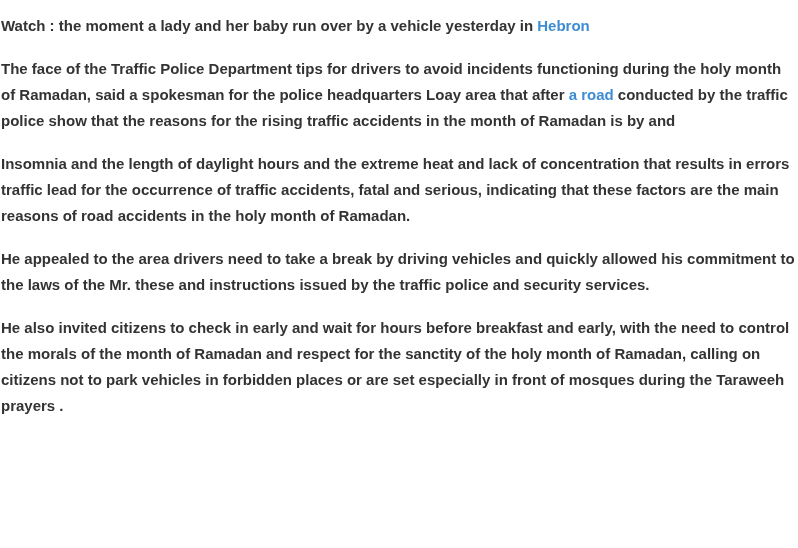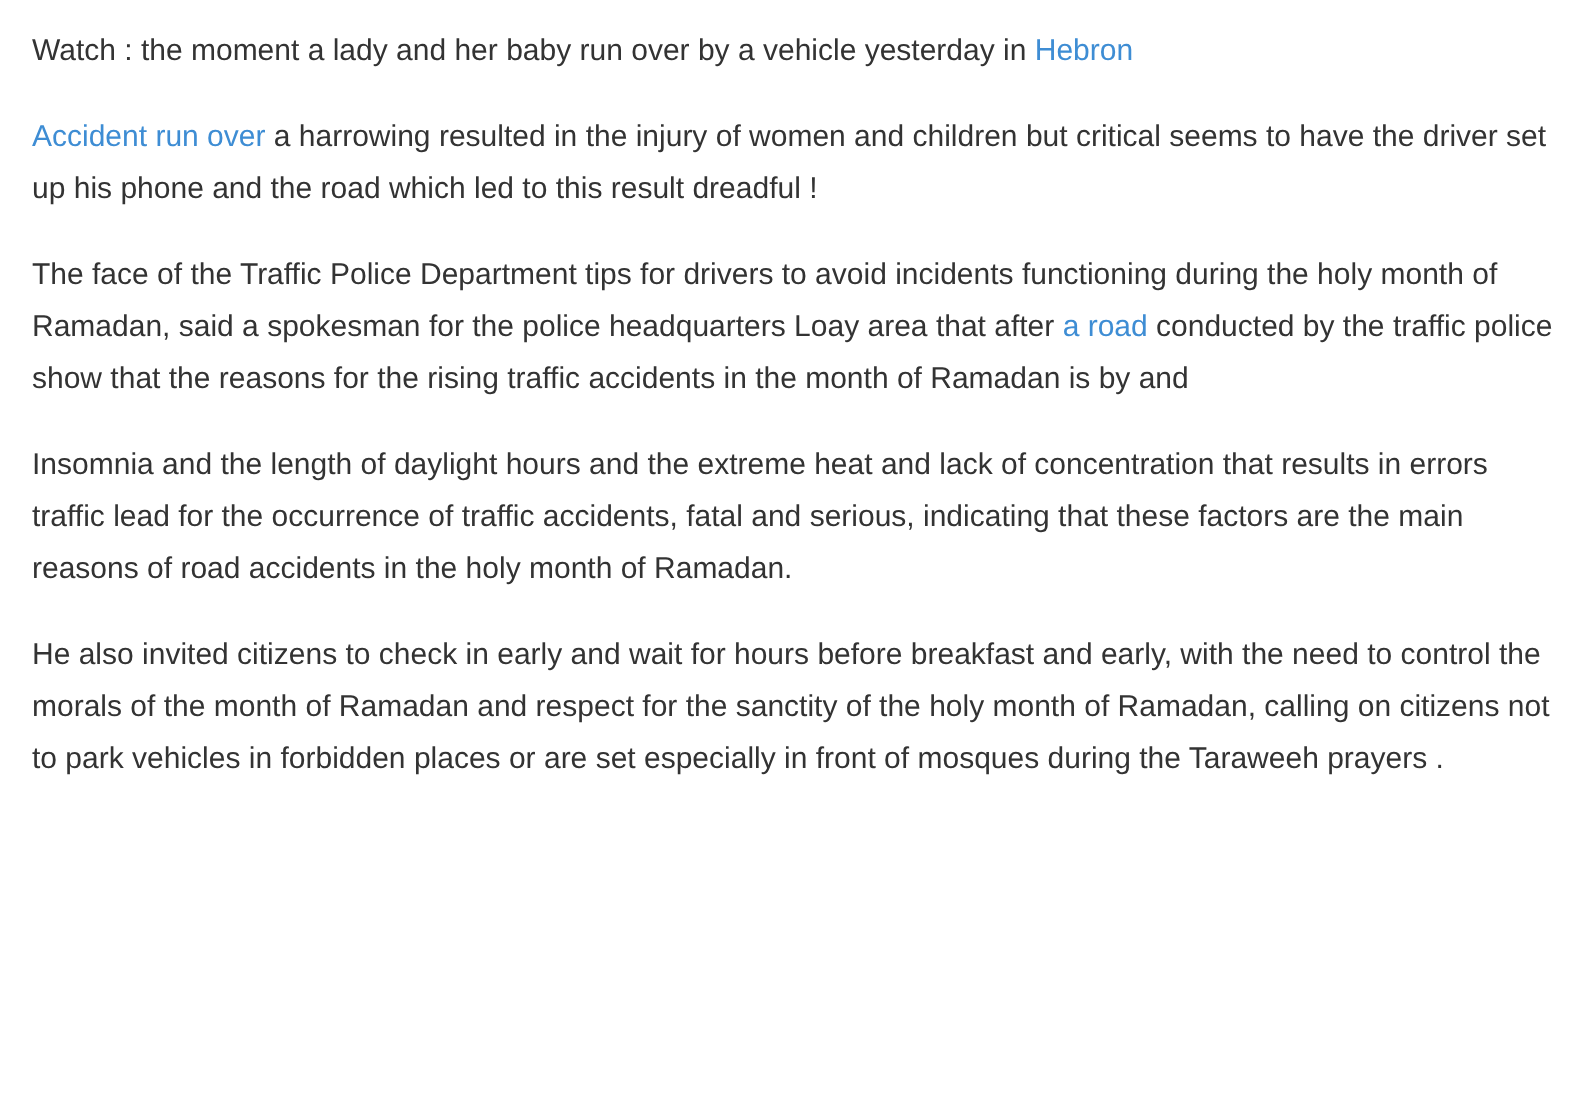--- a/index.html
+++ b/index.html
@@ -15,7 +15,8 @@
     color: #333333;
   }
   .article {
-    padding: 0 16px;
+    padding: 0 1px;
+    font-weight: bold;
   }
   .para {
     font-size: 15px;

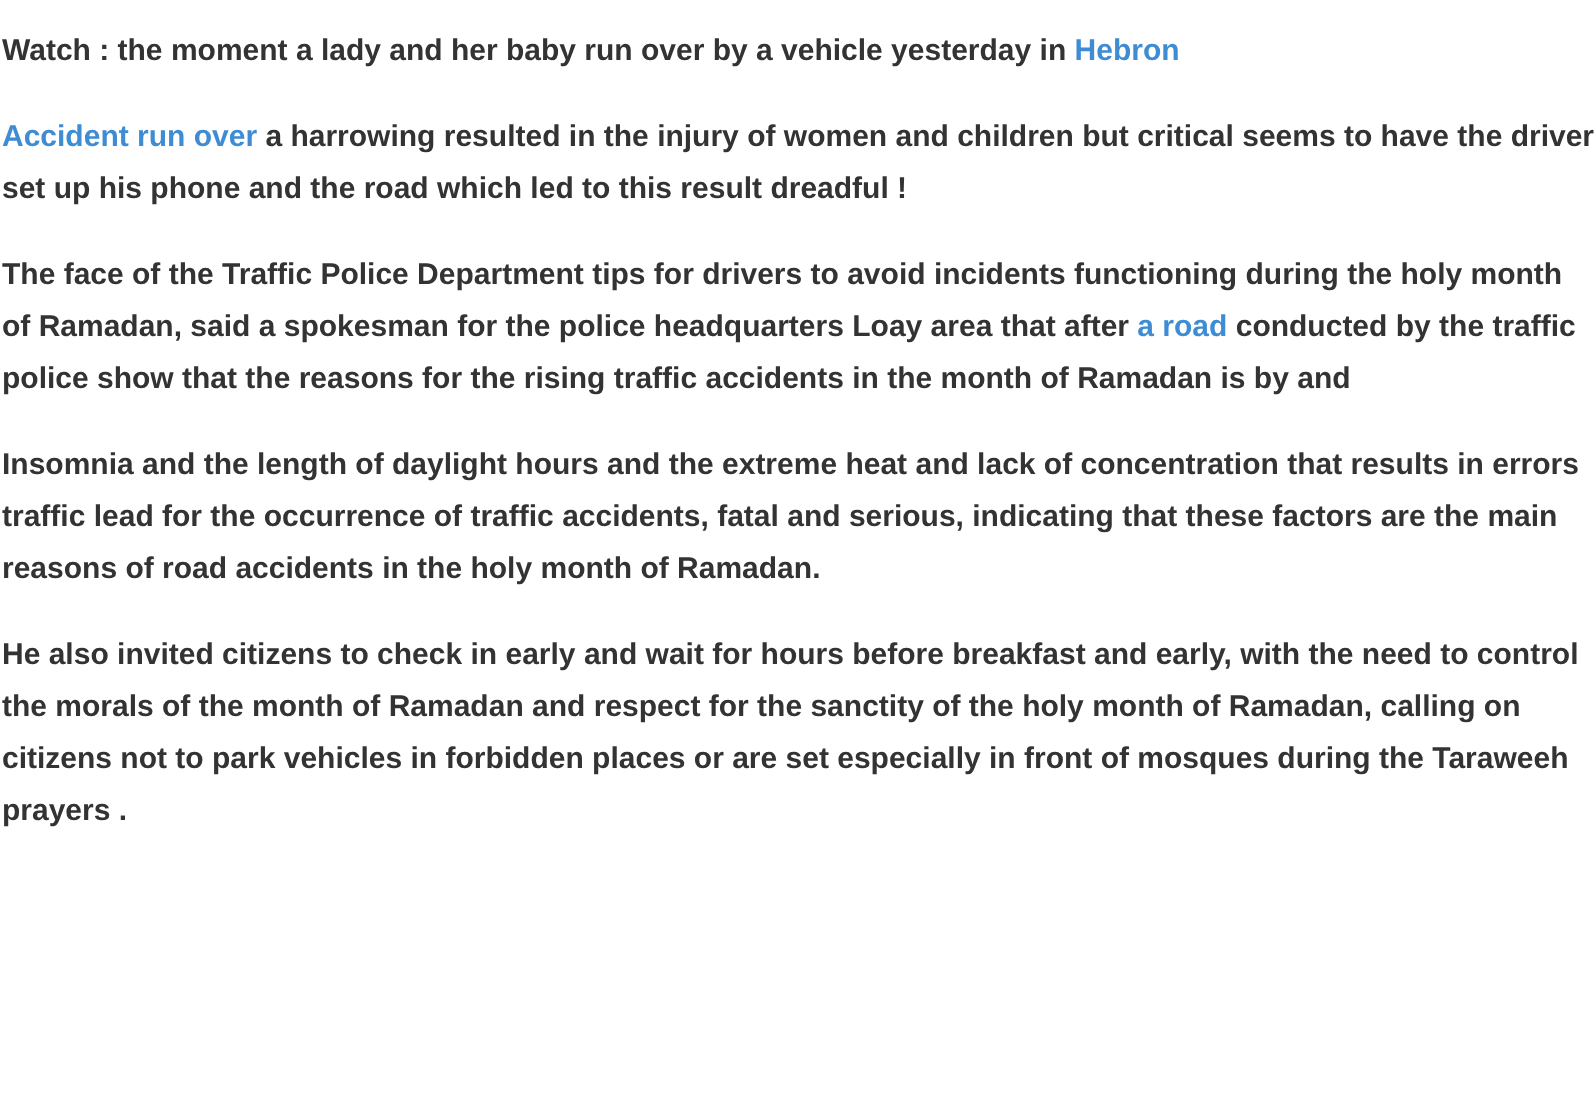--- a/index.html
+++ b/index.html
@@ -38,7 +38,6 @@
 
 <main class="article" id="article">
     <p class="para"><span>Watch : the moment a lady and her baby run over by a vehicle yesterday in </span><a href="#">Hebron</a></p>
-    <p class="para"><a href="#">Accident run over</a><span> a harrowing resulted in the injury of women and children but critical seems to have the driver set up his phone and the road which led to this result dreadful !</span></p>
     <p class="para"><span>The face of the Traffic Police Department tips for drivers to avoid incidents functioning during the holy month of Ramadan, said a spokesman for the police headquarters Loay area that after </span><a href="#">a road</a><span> conducted by the traffic police show that the reasons for the rising traffic accidents in the month of Ramadan is by and</span></p>
     <p class="para"><span>Insomnia and the length of daylight hours and the extreme heat and lack of concentration that results in errors traffic lead for the occurrence of traffic accidents, fatal and serious, indicating that these factors are the main reasons of road accidents in the holy month of Ramadan.</span></p>
     <p class="para"><span>He also invited citizens to check in early and wait for hours before breakfast and early, with the need to control the morals of the month of Ramadan and respect for the sanctity of the holy month of Ramadan, calling on citizens not to park vehicles in forbidden places or are set especially in front of mosques during the Taraweeh prayers .</span></p>

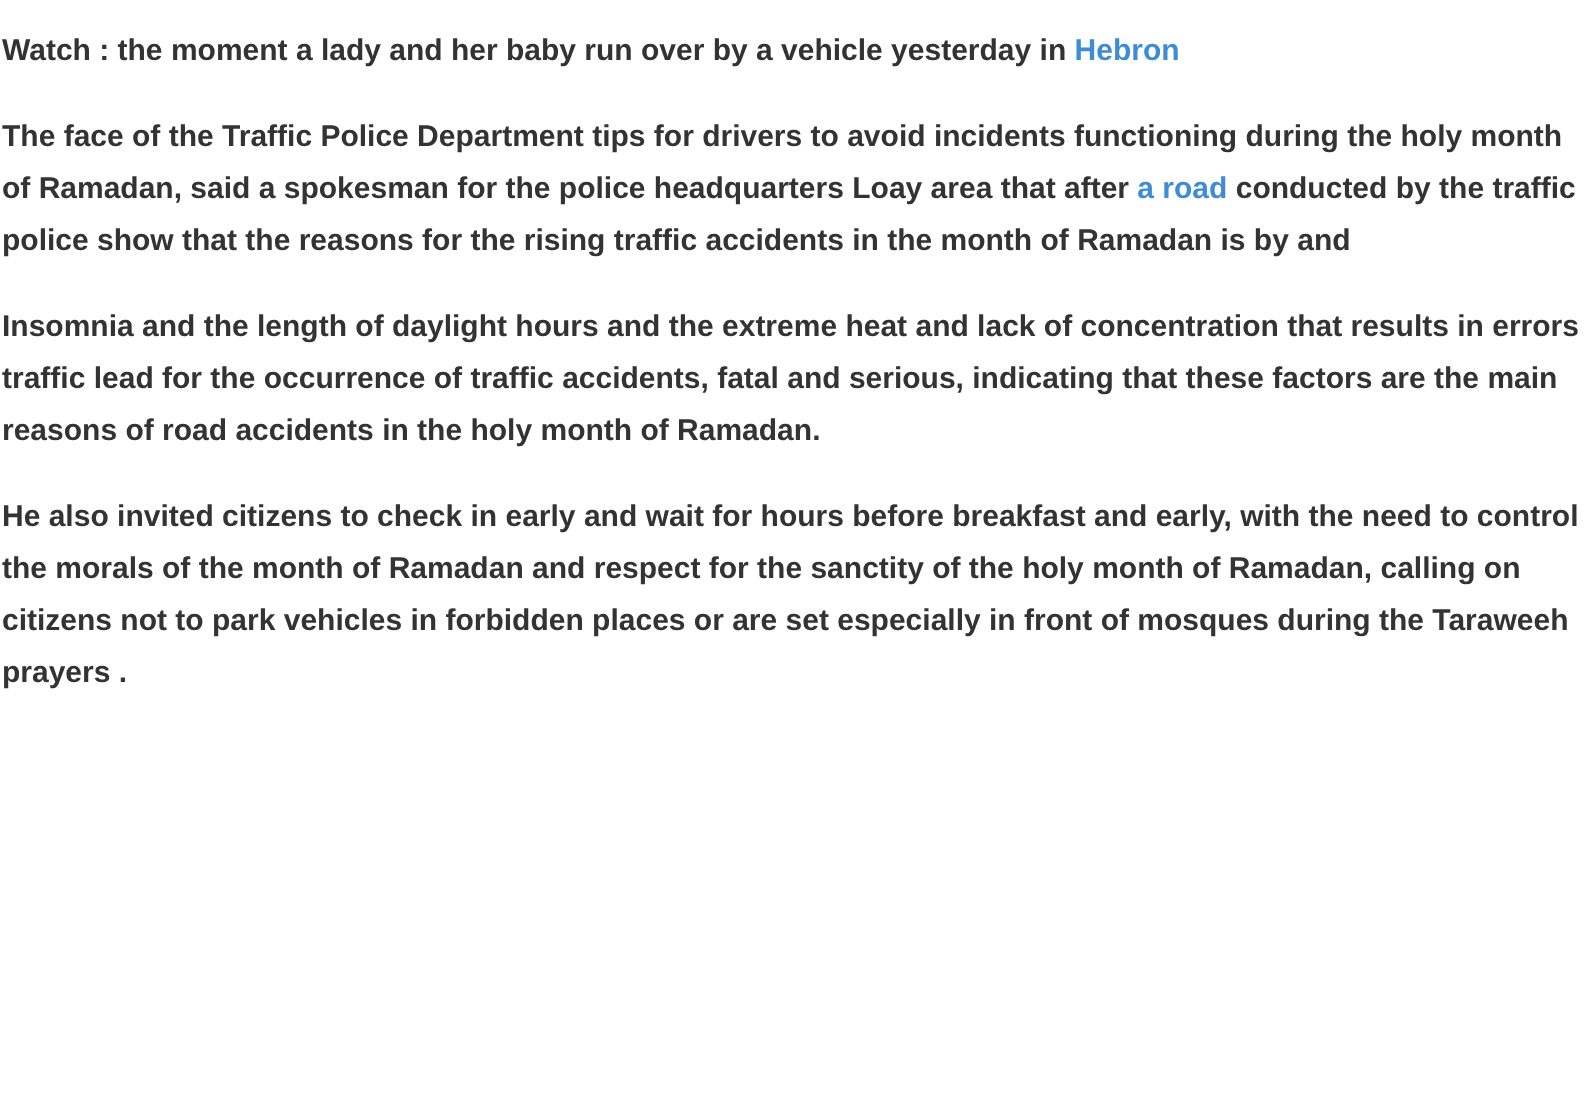--- a/index.html
+++ b/index.html
@@ -40,6 +40,7 @@
     <p class="para"><span>Watch : the moment a lady and her baby run over by a vehicle yesterday in </span><a href="#">Hebron</a></p>
     <p class="para"><span>The face of the Traffic Police Department tips for drivers to avoid incidents functioning during the holy month of Ramadan, said a spokesman for the police headquarters Loay area that after </span><a href="#">a road</a><span> conducted by the traffic police show that the reasons for the rising traffic accidents in the month of Ramadan is by and</span></p>
     <p class="para"><span>Insomnia and the length of daylight hours and the extreme heat and lack of concentration that results in errors traffic lead for the occurrence of traffic accidents, fatal and serious, indicating that these factors are the main reasons of road accidents in the holy month of Ramadan.</span></p>
+    <p class="para"><span>He appealed to the area drivers need to take a break by driving vehicles and quickly allowed his commitment to the laws of the Mr. these and instructions issued by the traffic police and security services.</span></p>
     <p class="para"><span>He also invited citizens to check in early and wait for hours before breakfast and early, with the need to control the morals of the month of Ramadan and respect for the sanctity of the holy month of Ramadan, calling on citizens not to park vehicles in forbidden places or are set especially in front of mosques during the Taraweeh prayers .</span></p>
   </main>
 

